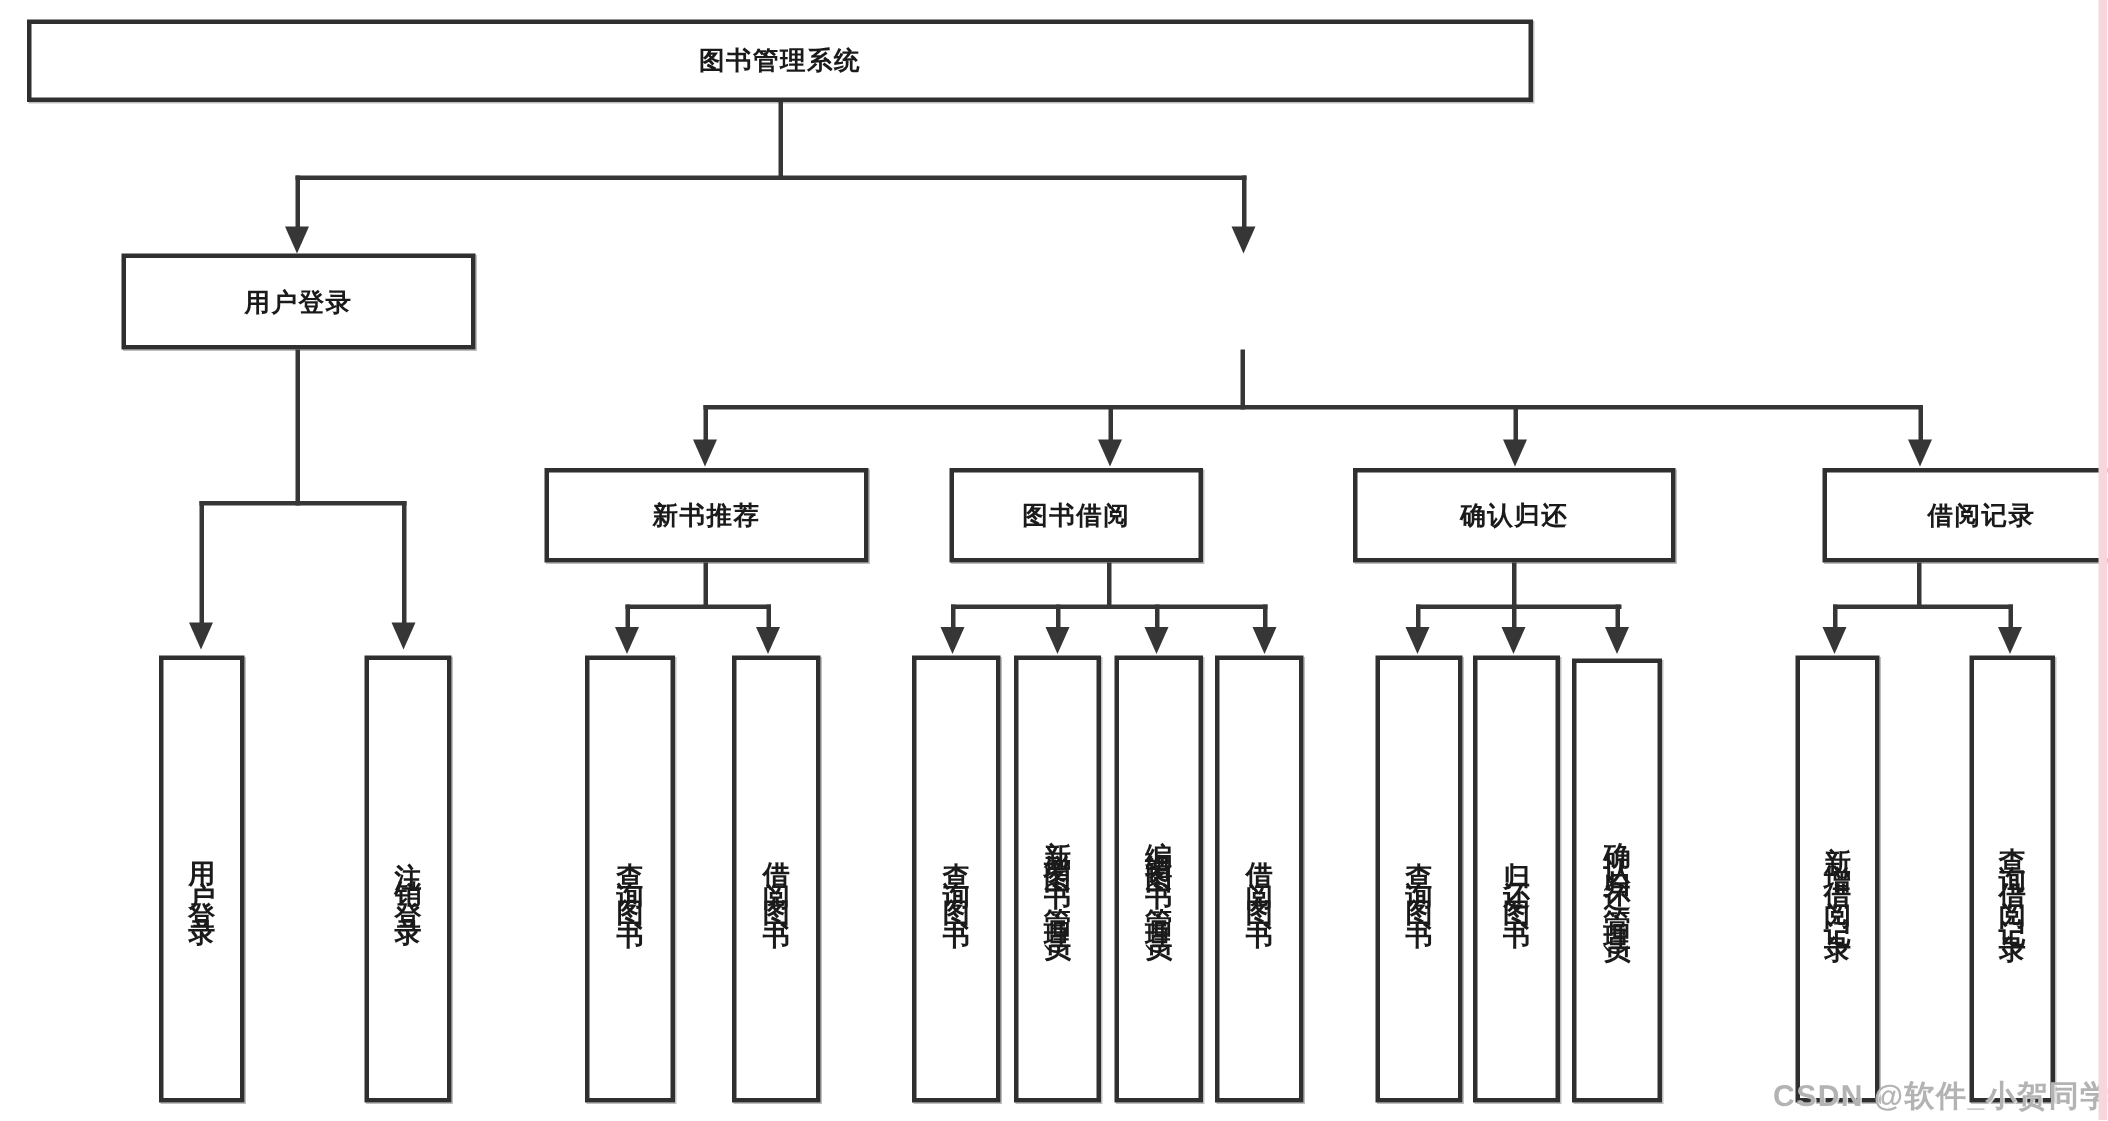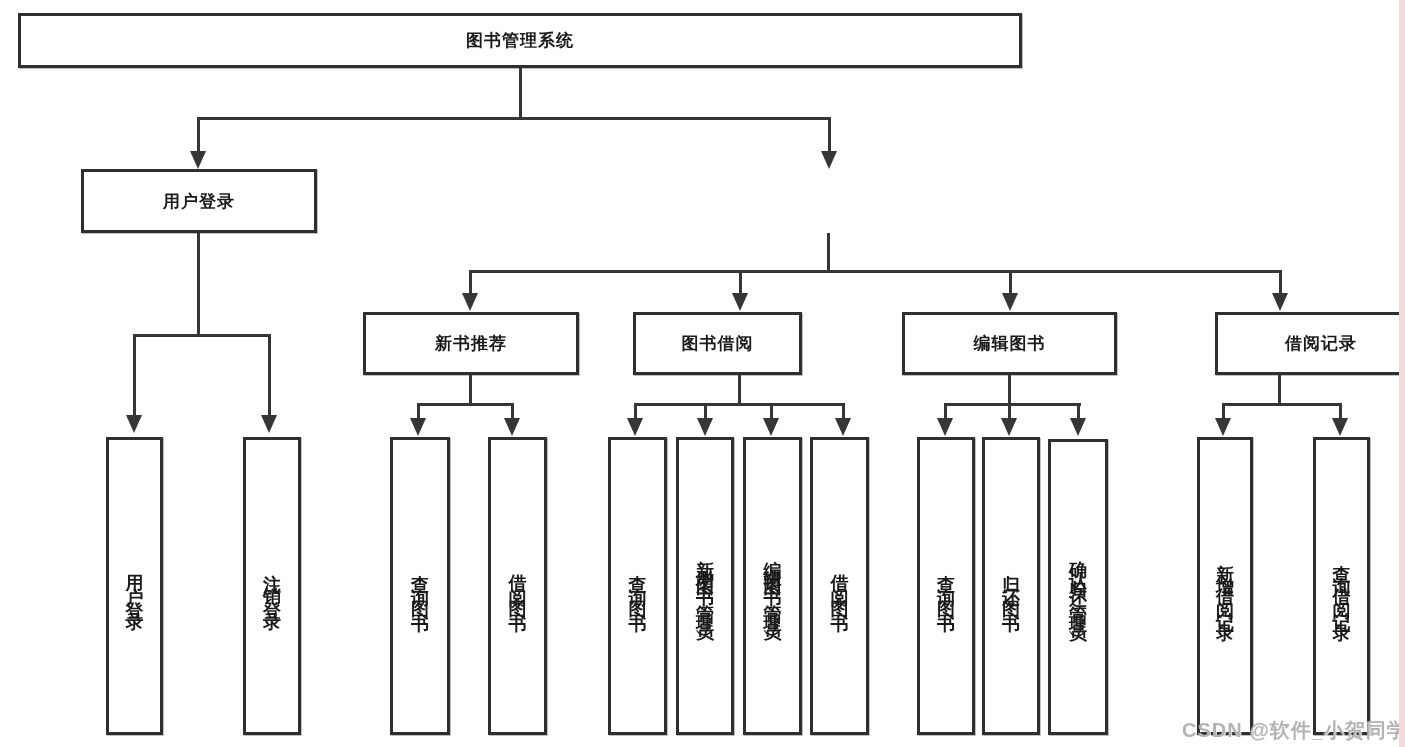--- a/index.html
+++ b/index.html
@@ -81,7 +81,7 @@
 
   <div class="hbox" style="left:363px;top:312px;width:216px;height:63px">新书推荐</div>
   <div class="hbox" style="left:633px;top:312px;width:169px;height:63px">图书借阅</div>
-  <div class="hbox" style="left:902px;top:312px;width:215px;height:63px">编辑图书</div>
+  <div class="hbox" style="left:902px;top:312px;width:215px;height:63px">确认归还</div>
   <div class="hbox" style="left:1215px;top:312px;width:212px;height:63px">借阅记录</div>
 
   <div class="ln" style="left:469px;top:375px;width:3px;height:31px"></div>

